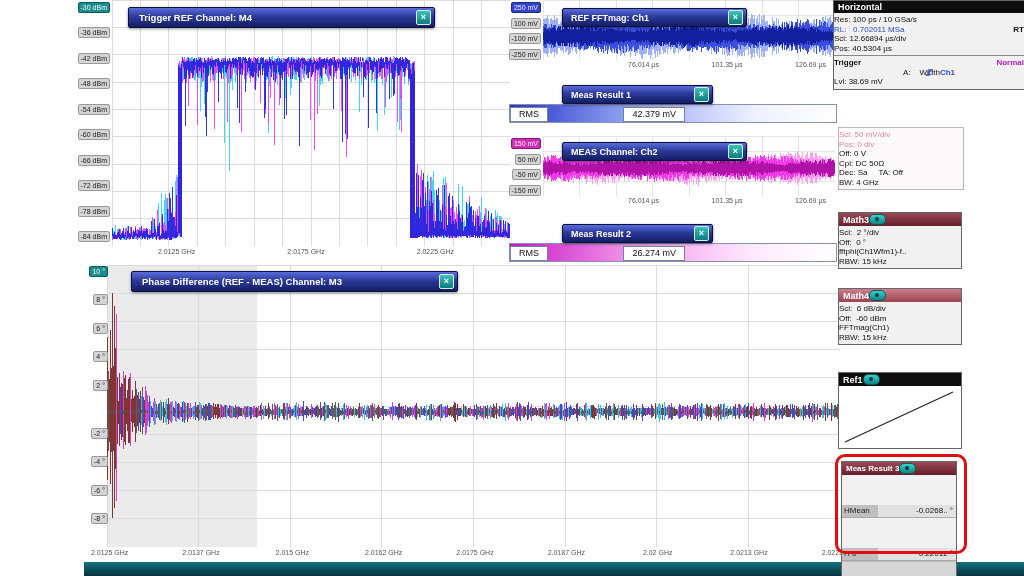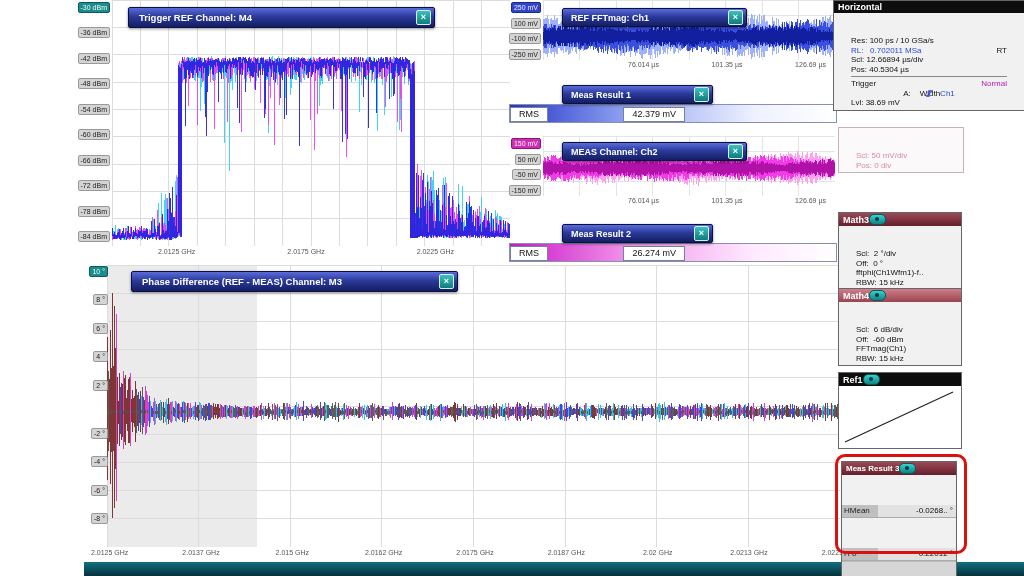--- a/index.html
+++ b/index.html
@@ -37,7 +37,7 @@
     display:flex;justify-content:flex-start;align-items:center;}
   .maroonhd{background:linear-gradient(180deg,#9a4a56,#651f2b) !important;}
   .pinkhd{background:linear-gradient(180deg,#cc7f8b,#9c434f) !important;}
-  .panel .bd{padding:2px 17px;margin-top:21px;}
+  .panel .bd{padding:2px 0;}
   .panel .bd div{line-height:9.5px;white-space:pre;}
   .row{display:flex;justify-content:space-between;align-items:center;white-space:pre;}
   .sep{border-top:1px solid #888;margin:2px 0;}

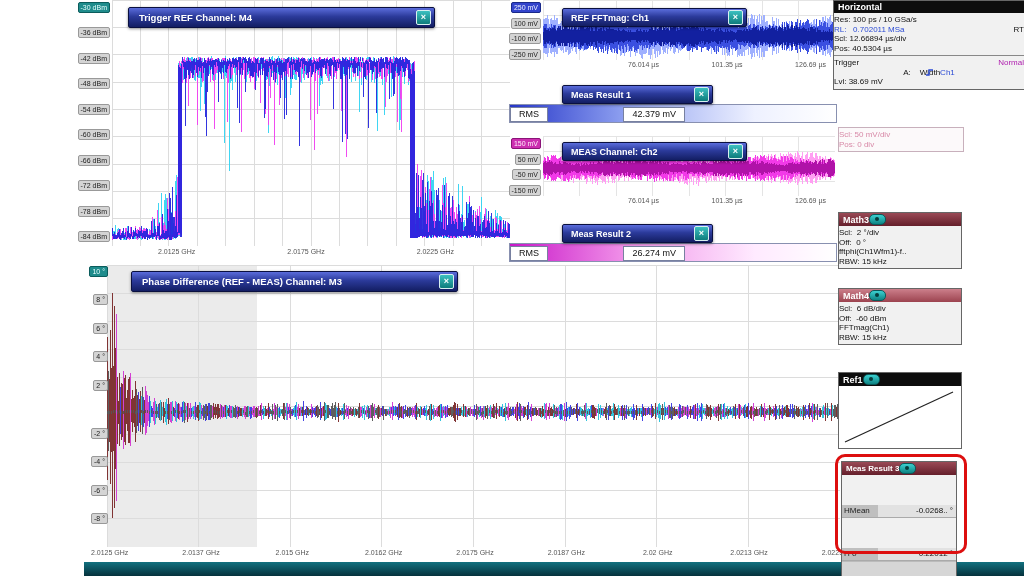--- a/index.html
+++ b/index.html
@@ -41,7 +41,7 @@
   .panel .bd div{line-height:9.5px;white-space:pre;}
   .row{display:flex;justify-content:space-between;align-items:center;white-space:pre;}
   .sep{border-top:1px solid #888;margin:2px 0;}
-  .b{font-weight:normal;}
+  .b{font-weight:bold;}
   .blueTxt{color:#2a4ad4;}
   .magTxt{color:#b020b0;font-weight:normal;}
   .faded{color:#d88aa8;}

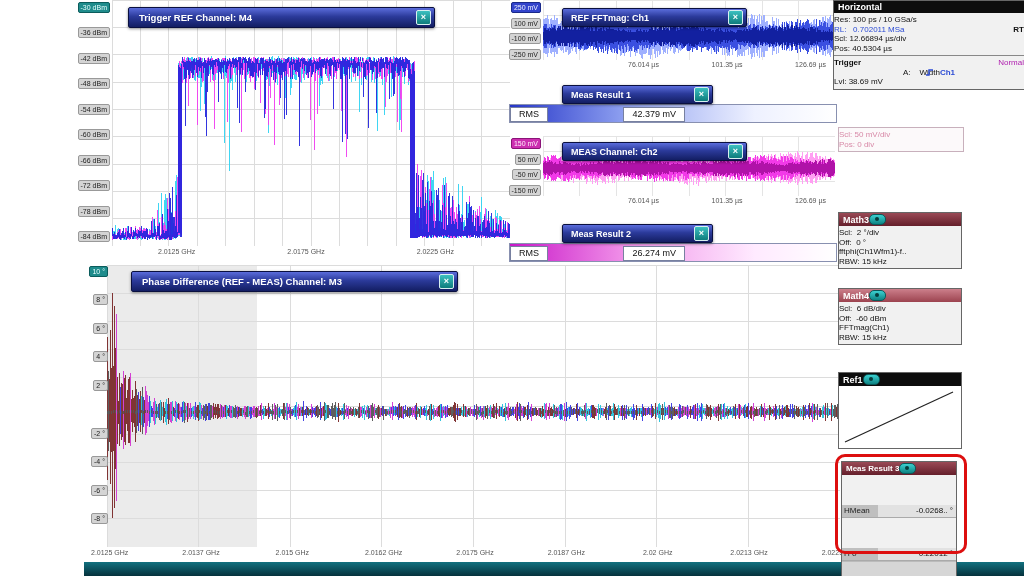--- a/index.html
+++ b/index.html
@@ -43,7 +43,7 @@
   .sep{border-top:1px solid #888;margin:2px 0;}
   .b{font-weight:bold;}
   .blueTxt{color:#2a4ad4;}
-  .magTxt{color:#b020b0;font-weight:normal;}
+  .magTxt{color:#b020b0;font-weight:bold;}
   .faded{color:#d88aa8;}
   .eye{width:15px;height:9px;background:linear-gradient(180deg,#3cd0d0,#0e8484);border:1px solid #0a5a5a;
     border-radius:5px;position:relative;flex:0 0 auto;}

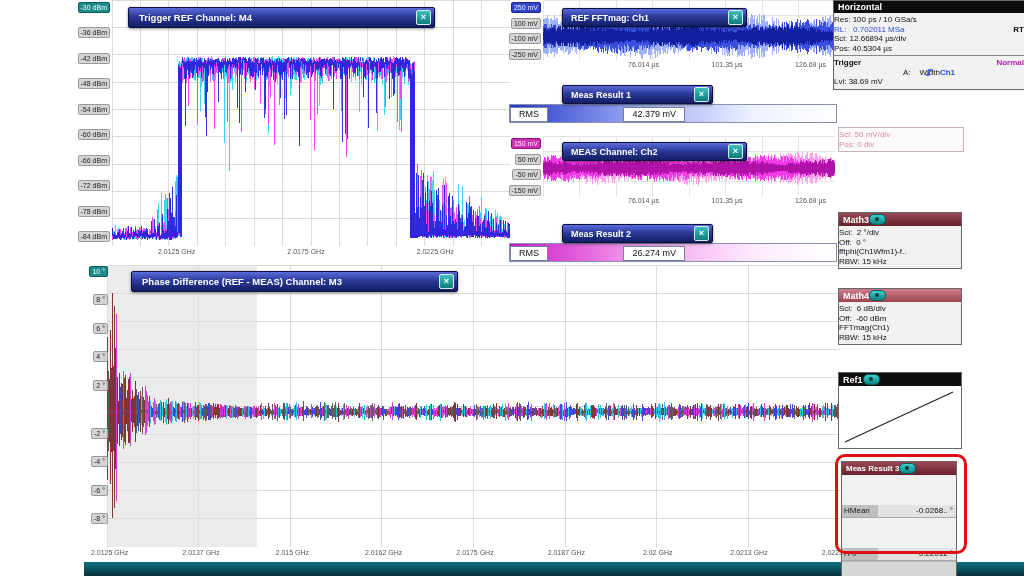--- a/index.html
+++ b/index.html
@@ -225,6 +225,7 @@
   <div class="panel" style="left:838px;top:127px;width:124px;background:rgba(252,248,250,.92);border-color:#c8b0bc">
     <div class="bd">
       <div><div class="faded">Scl: 50 mV/div</div><div class="faded">Pos: 0 div</div></div>
+      <div><div>Off: 0 V</div><div>Cpl: DC 50Ω</div><div>Dec: Sa     TA: Off</div><div>BW: 4 GHz</div></div>
     </div>
   </div>
 

